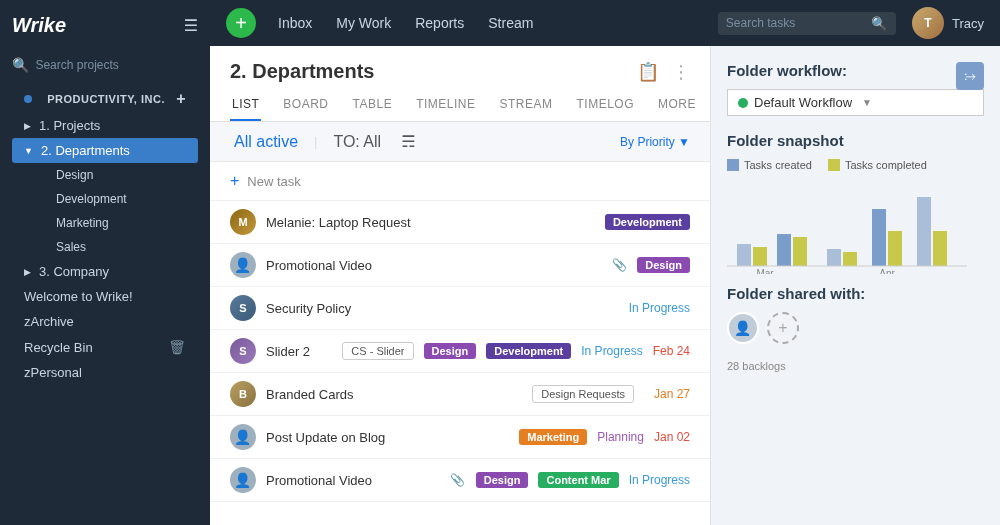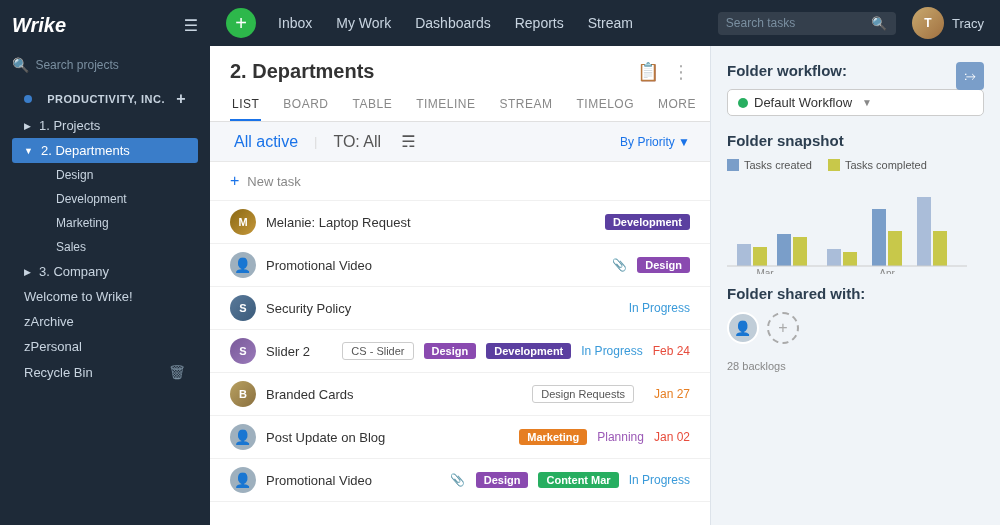--- a/index.html
+++ b/index.html
@@ -178,7 +178,6 @@
   </div>
   <span class="nav-link">Inbox</span>
   <span class="nav-link">My Work</span>
-  <span class="nav-link">Dashboards</span>
   <span class="nav-link">Reports</span>
   <span class="nav-link">Stream</span>
   <div class="nav-search">

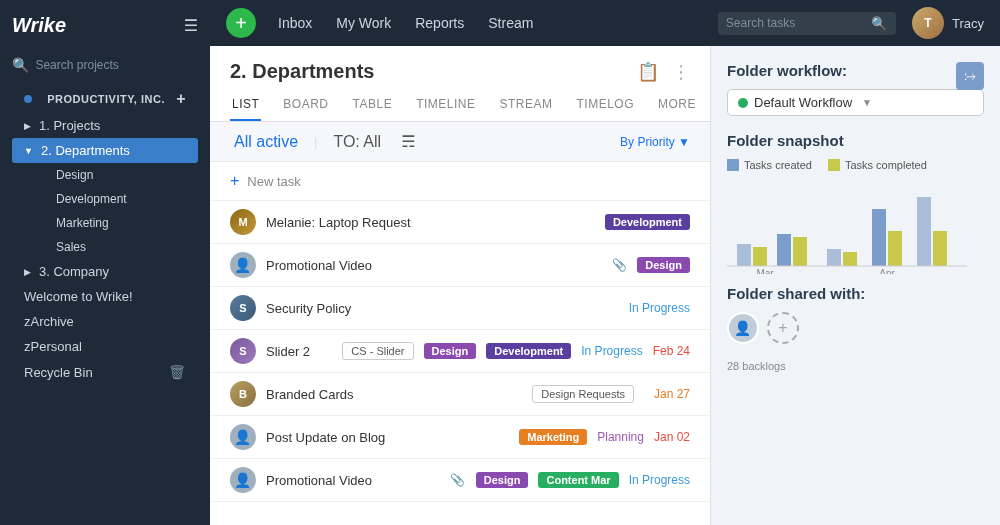--- a/index.html
+++ b/index.html
@@ -82,7 +82,7 @@
     
     .right-panel { position: absolute; top: 46px; right: 0; width: 290px; bottom: 0; background: #f0f4f8; border-left: 1px solid #dde3ea; padding: 16px; overflow-y: auto; }
     .panel-section-title { font-size: 15px; font-weight: 600; color: #2c3e50; margin-bottom: 10px; }
-    .workflow-dropdown { display: flex; align-items: center; gap: 6px; background: #fff; border: 1px solid #ccc; border-radius: 5px; padding: 5px 10px; font-size: 13px; color: #333; cursor: pointer; margin-bottom: 16px; }
+    .workflow-dropdown { display: flex; align-items: center; gap: 6px; background: #fff; border: 1px solid #ccc; border-radius: 0; padding: 5px 10px; font-size: 13px; color: #333; cursor: pointer; margin-bottom: 16px; }
     .workflow-dropdown .arrow-down { font-size: 10px; color: #888; margin-left: 4px; }
     .workflow-dot { width: 10px; height: 10px; border-radius: 50%; background: #27ae60; }
 

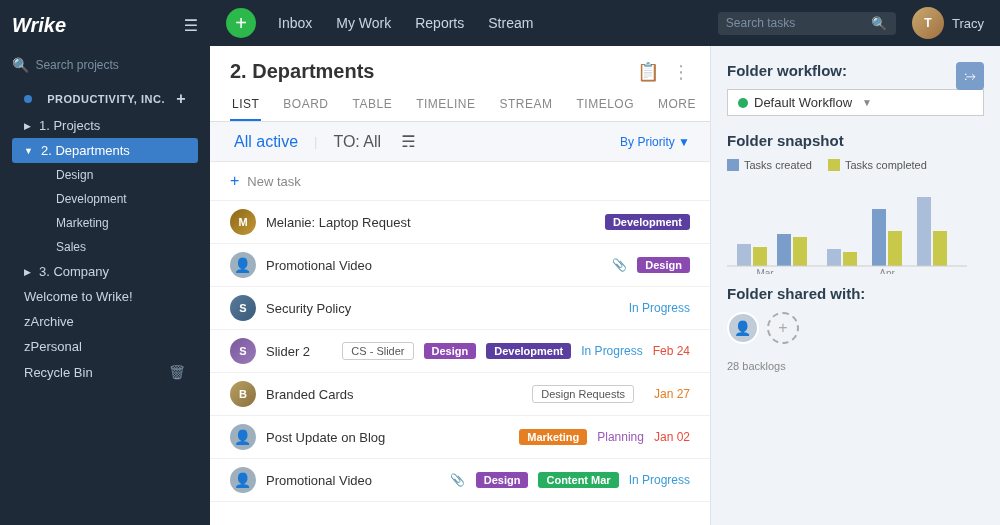--- a/index.html
+++ b/index.html
@@ -163,11 +163,11 @@
       <span>zArchive</span>
     </div>
     <div class="sidebar-item sidebar-item-top">
-      <span>zPersonal</span>
-    </div>
-    <div class="sidebar-item sidebar-item-top">
       <span>Recycle Bin</span>
       <span class="trash-icon">🗑</span>
+    </div>
+    <div class="sidebar-item sidebar-item-top">
+      <span>zPersonal</span>
     </div>
   </div>
 </div>

